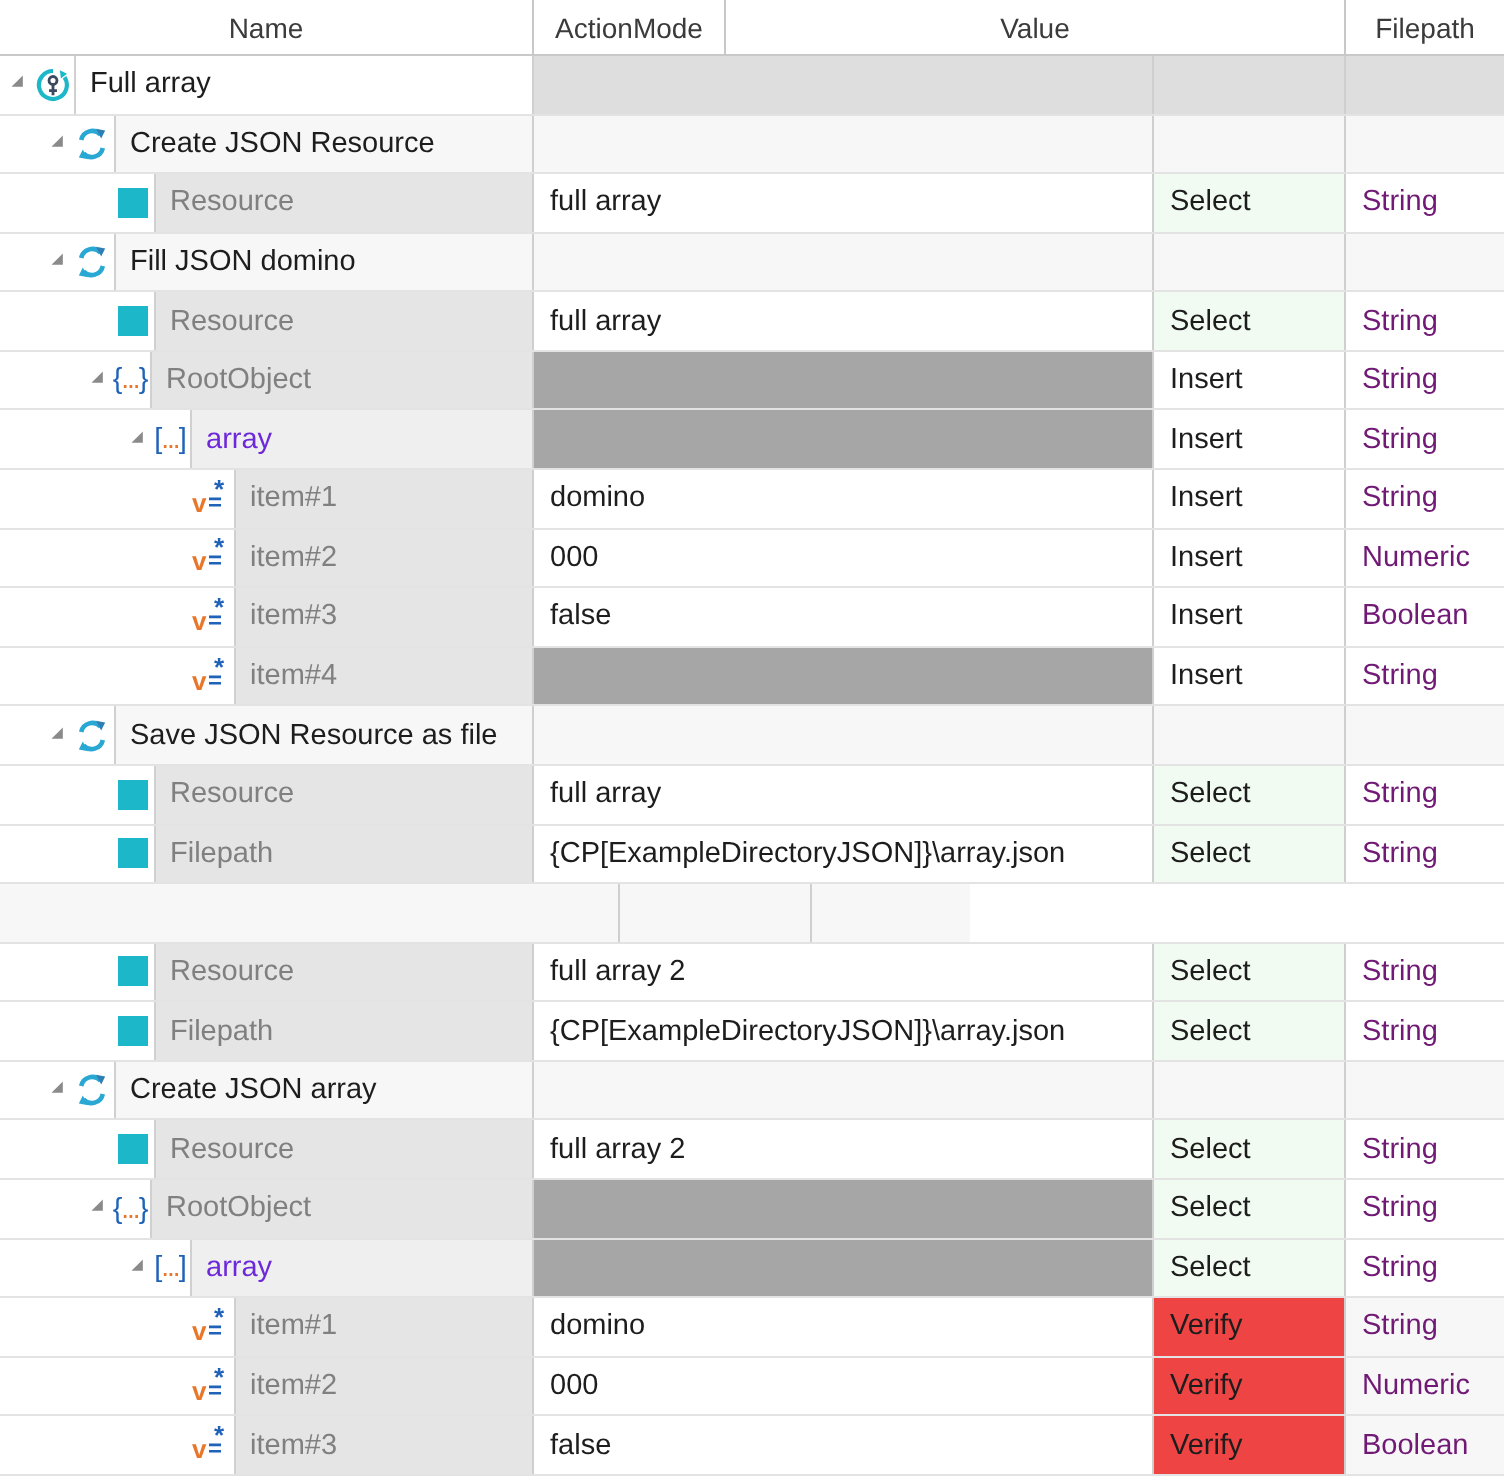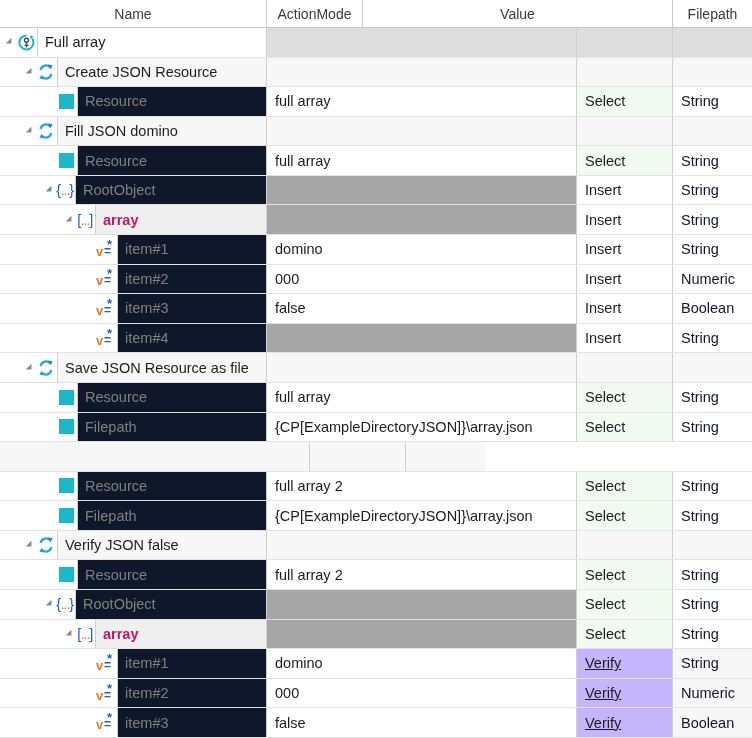--- a/index.html
+++ b/index.html
@@ -74,7 +74,7 @@
   }
   .namebox.plain   { background: #ffffff; color: #1d1d1d; }
   .namebox.sub     { background: #f7f7f7; color: #1d1d1d; }
-  .namebox.leaf    { background: #0f172a; color: #808080; }
+  .namebox.leaf    { background: #e5e5e5; color: #808080; }
   .namebox.leaf2   { background: #efefef; color: #be185d; font-weight: bold; }
 
   .indent { flex: 0 0 auto; height: 100%; }

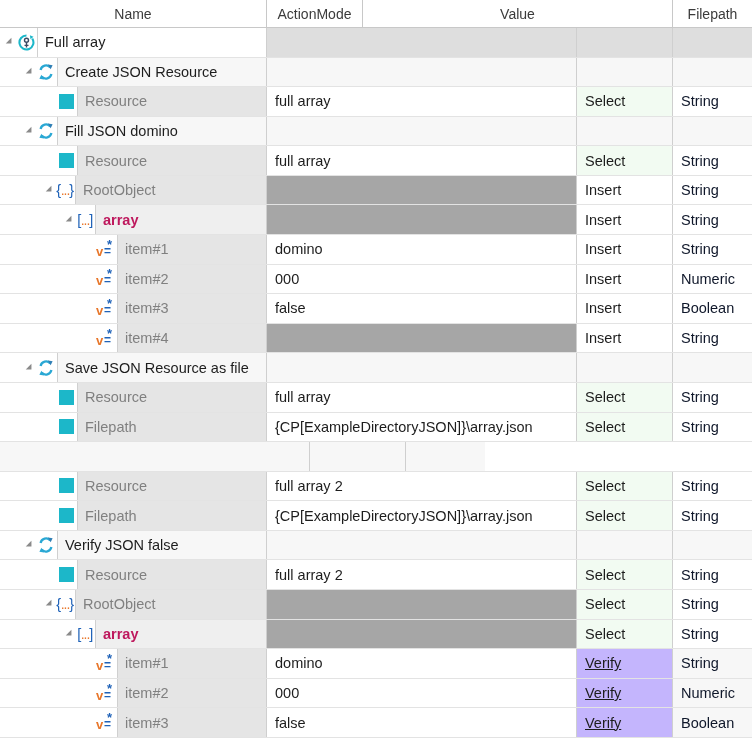--- a/index.html
+++ b/index.html
@@ -173,7 +173,7 @@
   .cell.datatype {
     width: 79px;
     padding-left: 8px;
-    color: #0f172a;
+    color: #701a75;
     background: #ffffff;
   }
   .cell.datatype.lgray { background: #dedede; }

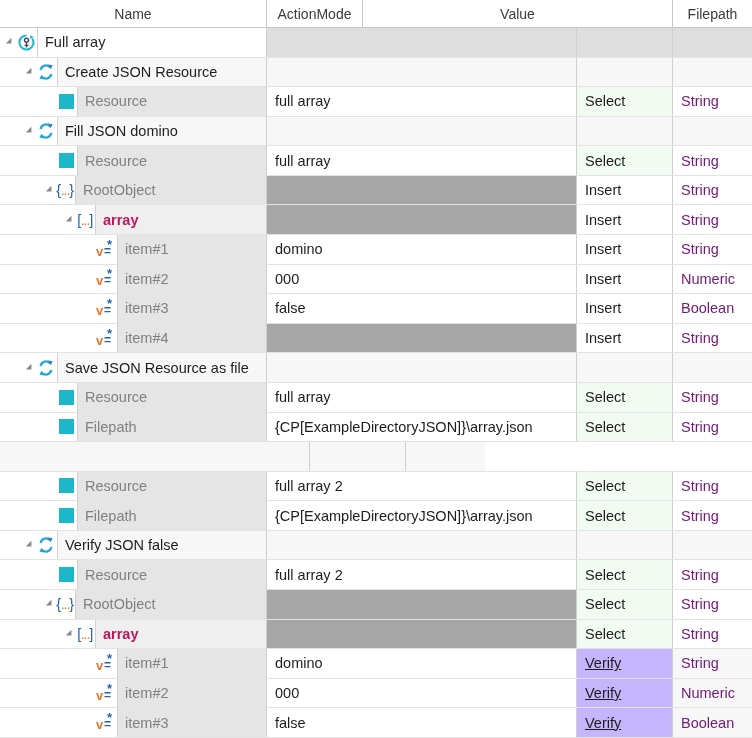--- a/index.html
+++ b/index.html
@@ -75,7 +75,7 @@
   .namebox.plain   { background: #ffffff; color: #1d1d1d; }
   .namebox.sub     { background: #f7f7f7; color: #1d1d1d; }
   .namebox.leaf    { background: #e5e5e5; color: #808080; }
-  .namebox.leaf2   { background: #efefef; color: #be185d; font-weight: bold; }
+  .namebox.leaf2   { background: #efefef; color: #6d28d9; }
 
   .indent { flex: 0 0 auto; height: 100%; }
 

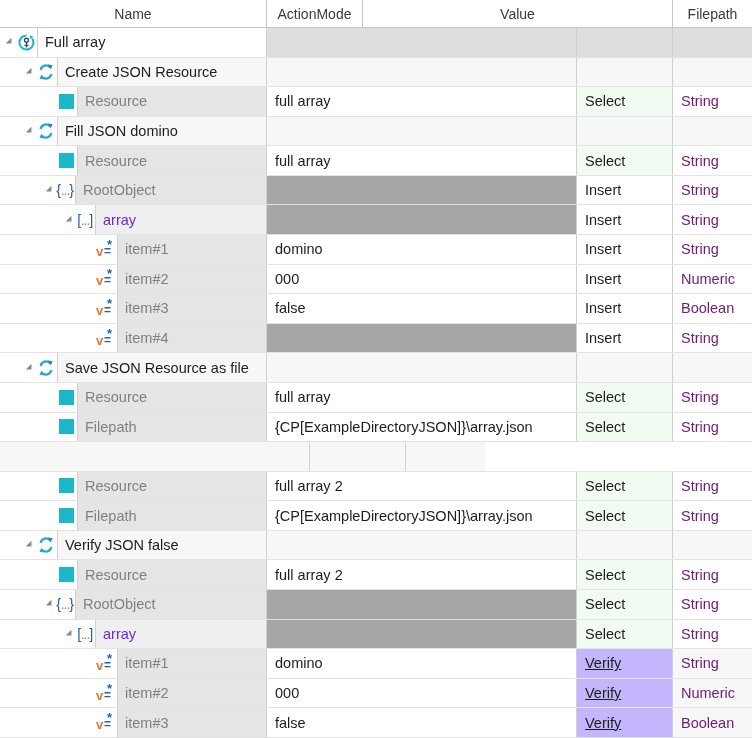--- a/index.html
+++ b/index.html
@@ -468,7 +468,7 @@
               <path d="M7.0 16.6 L2.4 15.8 L4.4 11.8 Z" fill="#2aa8d4"></path>
             </svg>
           </span>
-          <span class="namebox sub">Verify JSON false</span>
+          <span class="namebox sub">Create JSON array</span>
         </div>
         <div class="cell value faint"></div>
         <div class="cell action faint"></div>

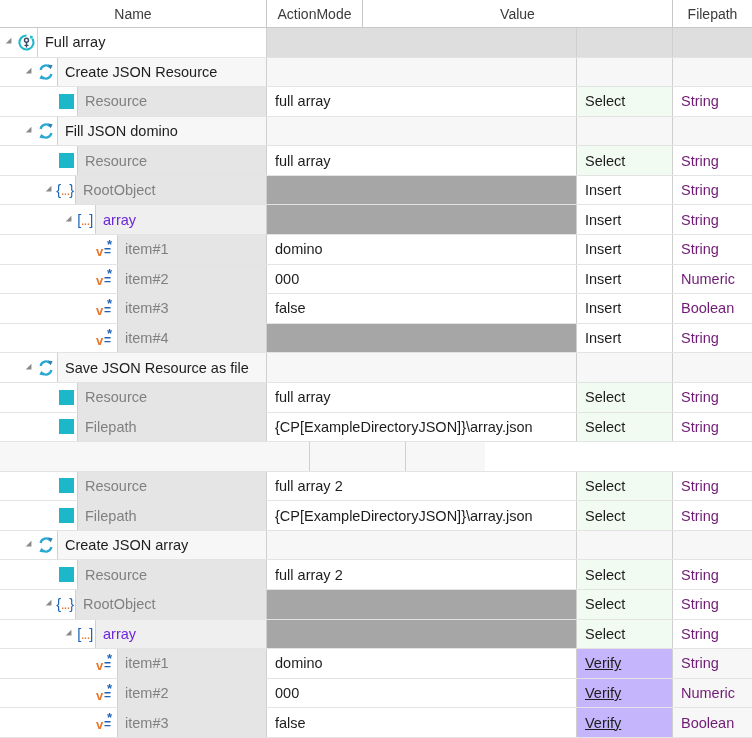--- a/index.html
+++ b/index.html
@@ -165,7 +165,7 @@
     background: #ffffff;
   }
   .cell.action.select { background: #f2fbf2; }
-  .cell.action.verify { background: #c4b5fd; text-decoration: underline; }
+  .cell.action.verify { background: #ef4444; }
   .cell.action.lgray  { background: #dedede; }
   .cell.action.faint  { background: #f7f7f7; }
 

